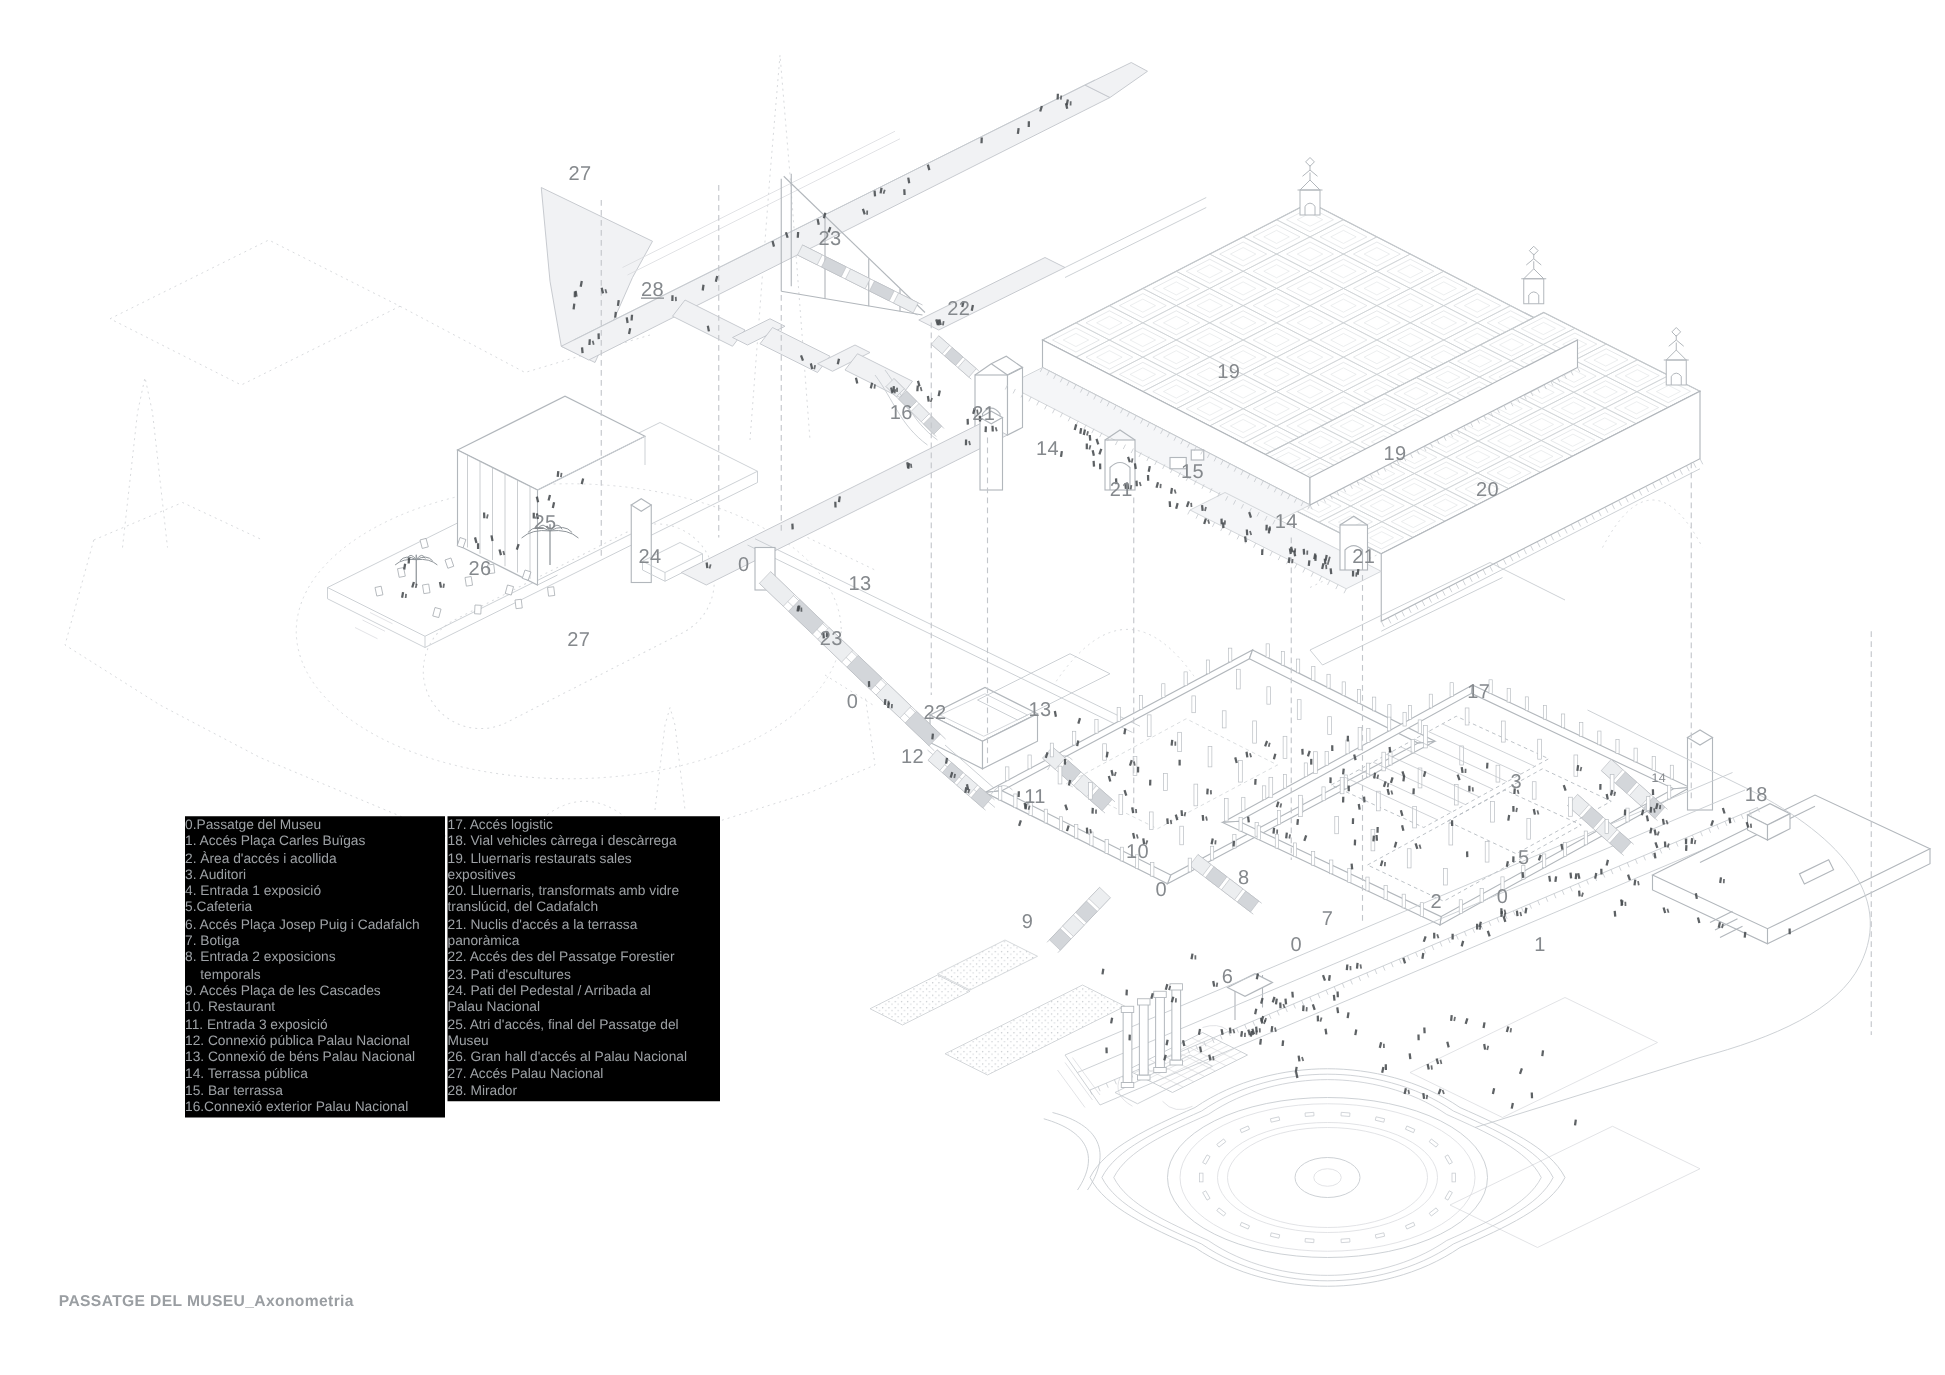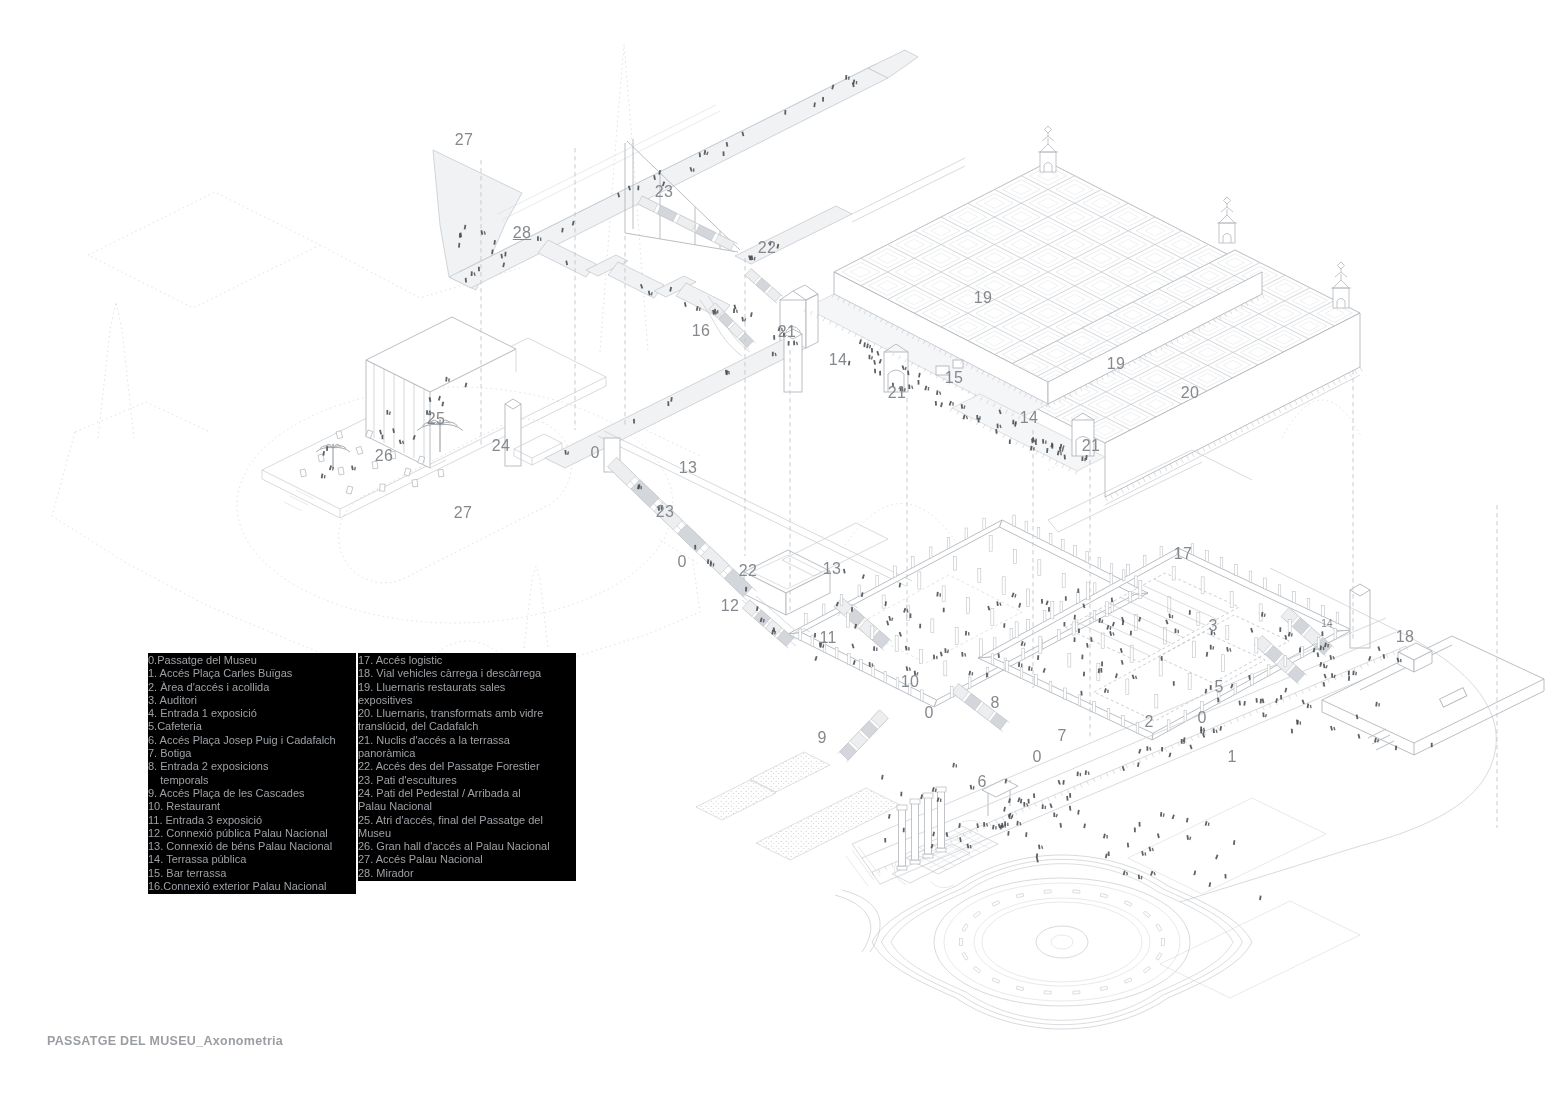--- a/index.html
+++ b/index.html
@@ -1658,7 +1658,7 @@
       <div class="lbl" style="left: 522px; top: 233px; text-decoration: underline;">28</div>
       <div class="lbl" style="left: 664px; top: 192px;">23</div>
       <div class="lbl" style="left: 767px; top: 248px;">22</div>
-      <div class="lbl" style="left: 701px; top: 331px;">16</div>
+      <div class="lbl" style="left: 721px; top: 331px;">16</div>
       <div class="lbl" style="left: 787px; top: 332px;">21</div>
       <div class="lbl" style="left: 983px; top: 298px;">19</div>
       <div class="lbl" style="left: 1116px; top: 364px;">19</div>

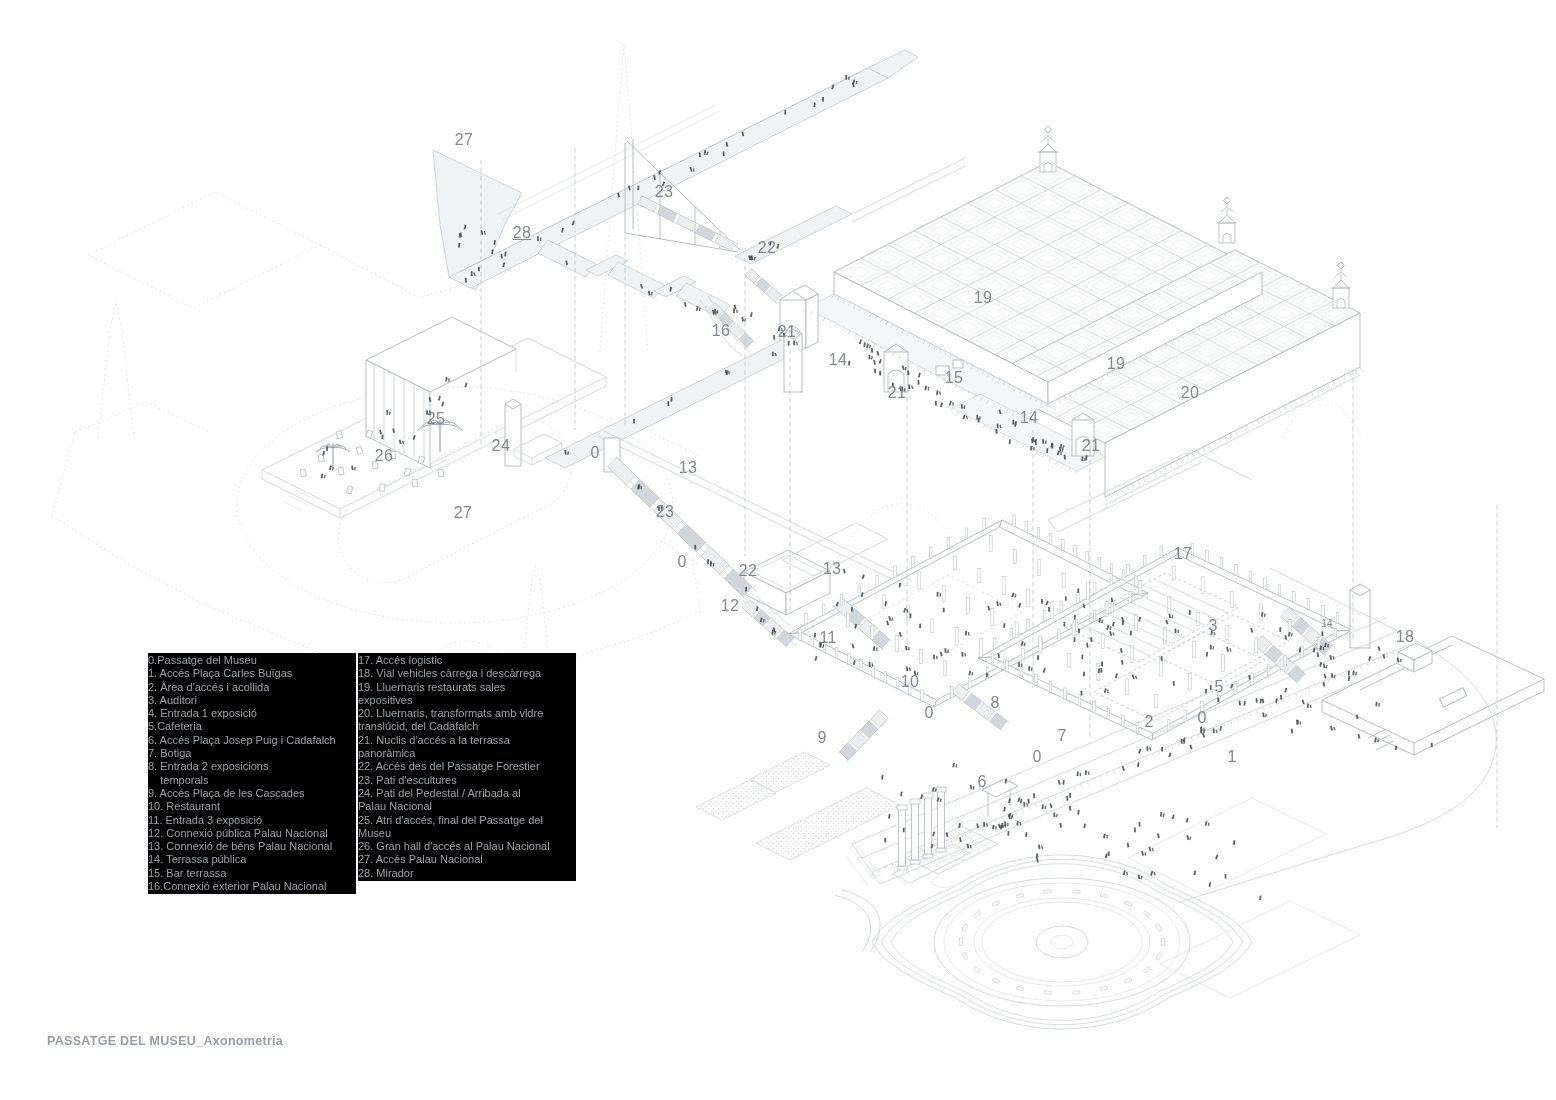--- a/index.html
+++ b/index.html
@@ -1670,7 +1670,7 @@
       <div class="lbl" style="left: 1091px; top: 446px;">21</div>
       <div class="lbl" style="left: 436px; top: 419px;">25</div>
       <div class="lbl" style="left: 384px; top: 456px;">26</div>
-      <div class="lbl" style="left: 501px; top: 446px;">24</div>
+      <div class="lbl" style="left: 520px; top: 446px;">24</div>
       <div class="lbl" style="left: 595px; top: 453px;">0</div>
       <div class="lbl" style="left: 688px; top: 468px;">13</div>
       <div class="lbl" style="left: 463px; top: 513px;">27</div>

